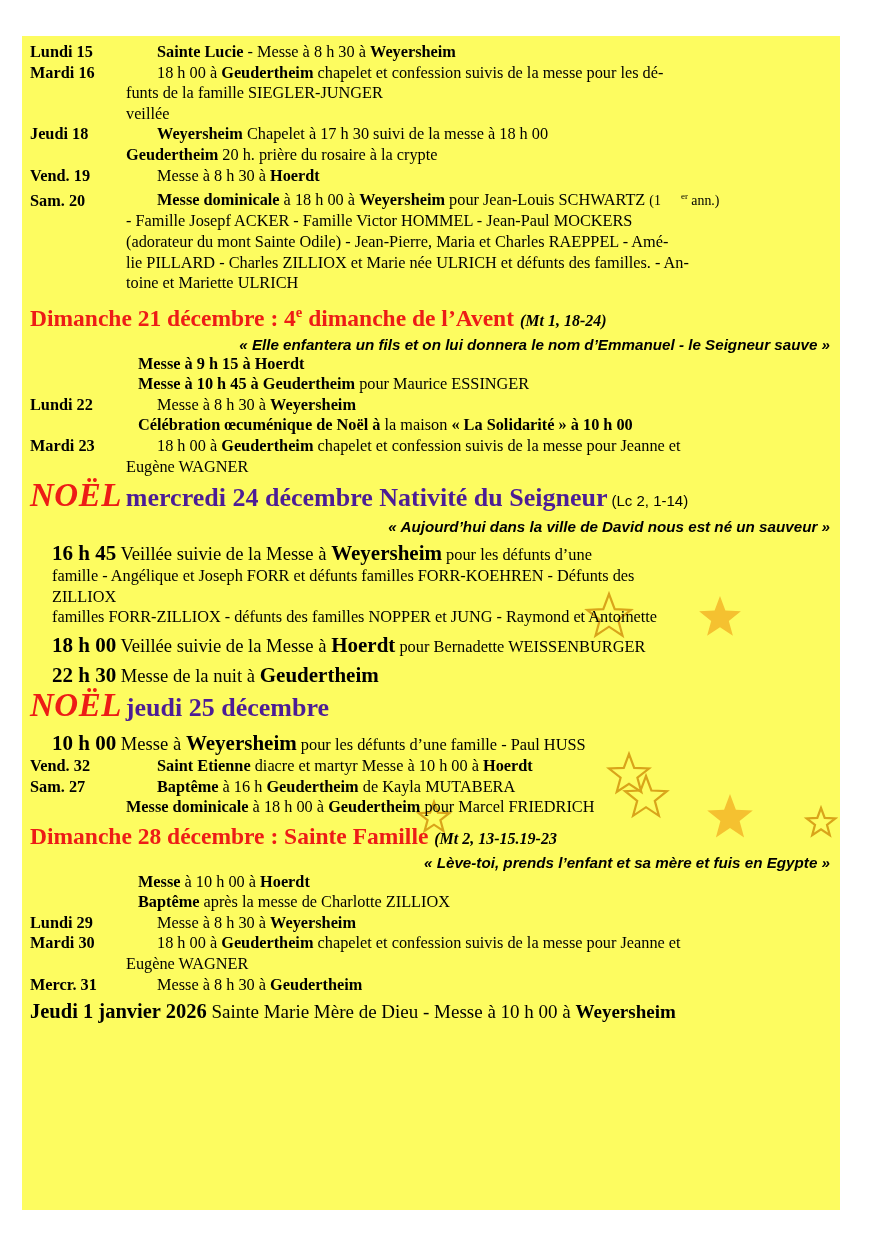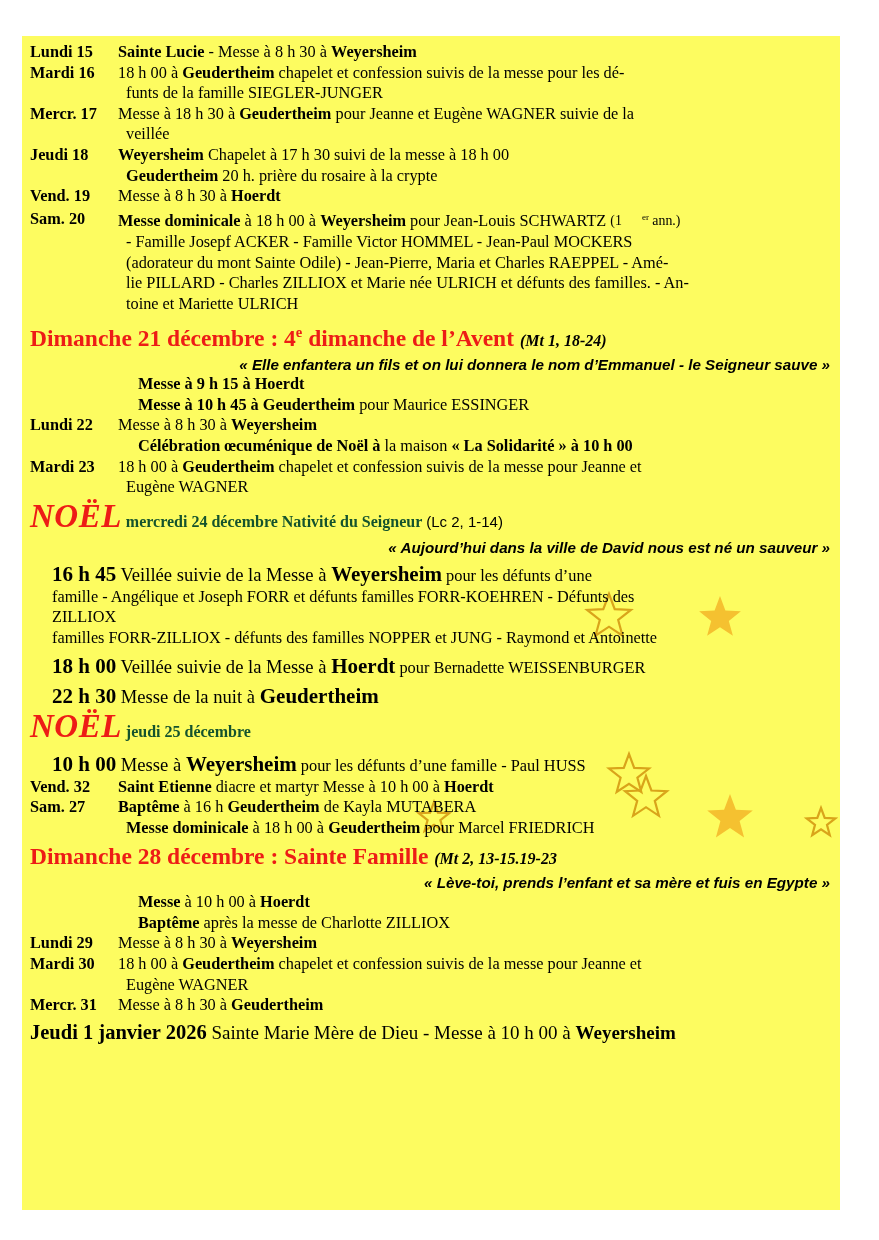--- a/index.html
+++ b/index.html
@@ -41,10 +41,11 @@
   
   .row {
     display: flex;
-    align-items: center;
-    font-size: 16.3px;
-    line-height: 20.6px;
-    color: #000;
+    align-items: flex-end;
+    font-size: 16.3px;
+    line-height: 20.6px;
+    color: #000;
+    gap: 39px;
   }
   .daylabel {
     flex: 0 0 88px;

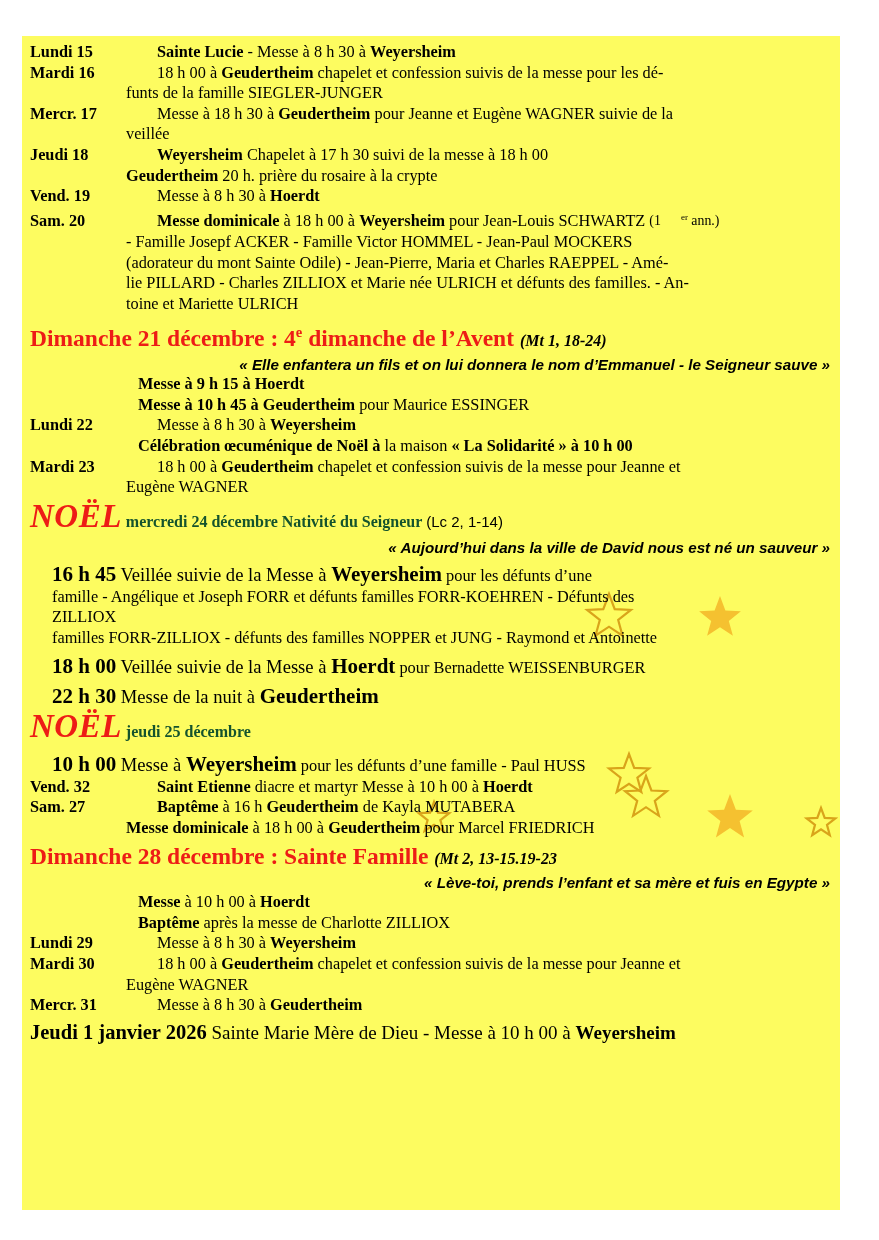--- a/index.html
+++ b/index.html
@@ -168,10 +168,6 @@
             <div class="body"><span>18 h 00 à </span><b>Geudertheim</b><span> chapelet et confession suivis de la messe  pour les dé-</span></div>
           </div>
           <div class="indented"><span>funts de la famille SIEGLER-JUNGER</span></div>
-          <div class="row">
-            <div class="daylabel">Mercr. 17</div>
-            <div class="body"><span>Messe à 18 h 30 à </span><b>Geudertheim</b><span> pour Jeanne et Eugène WAGNER suivie de la</span></div>
-          </div>
           <div class="indented"><span>veillée</span></div>
           <div class="row">
             <div class="daylabel">Jeudi 18</div>

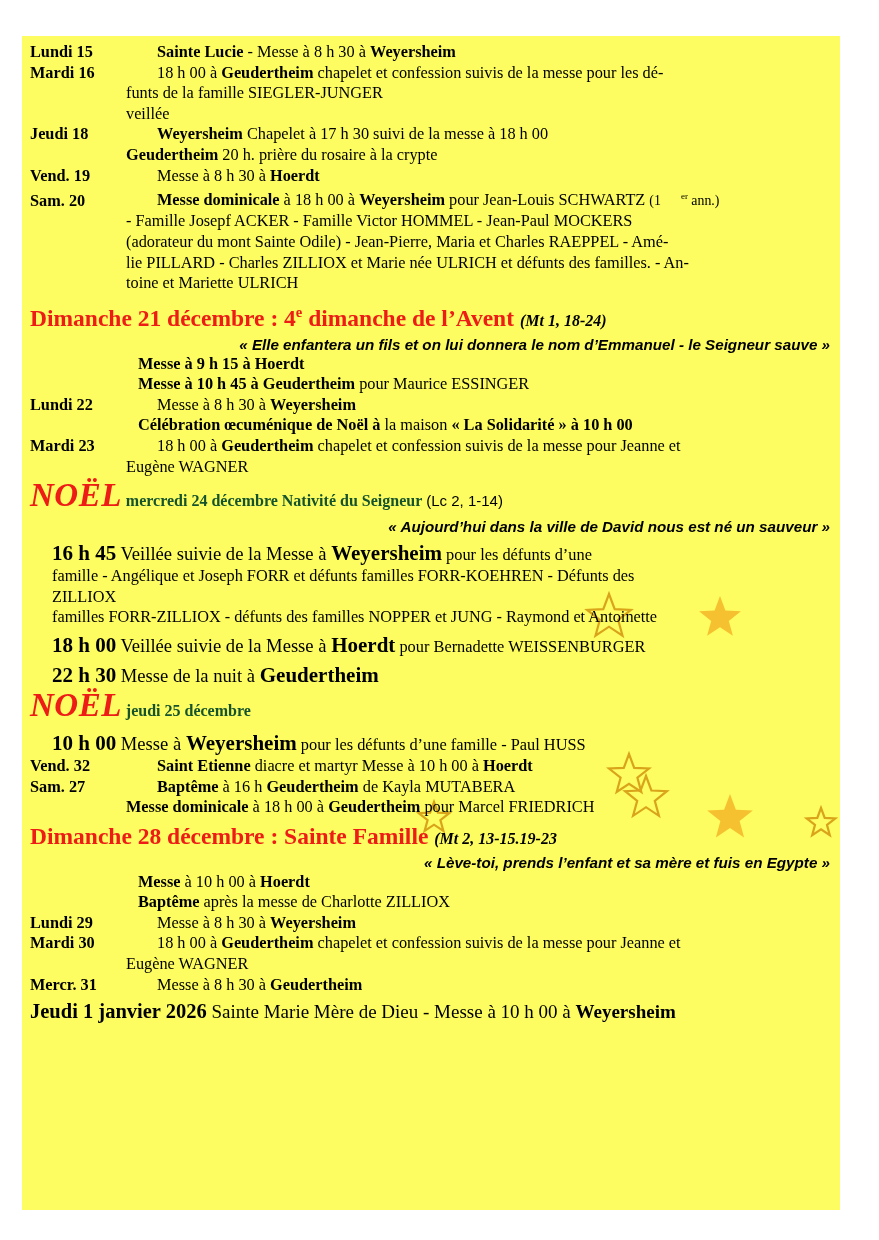--- a/index.html
+++ b/index.html
@@ -95,9 +95,9 @@
     letter-spacing: 0.5px;
   }
   .noel-rest {
-    color: #14532d;
-    font-weight: bold;
-    font-size: 16px;
+    color: #4c1d95;
+    font-weight: bold;
+    font-size: 26px;
   }
   .noel-ref {
     color: #000;

